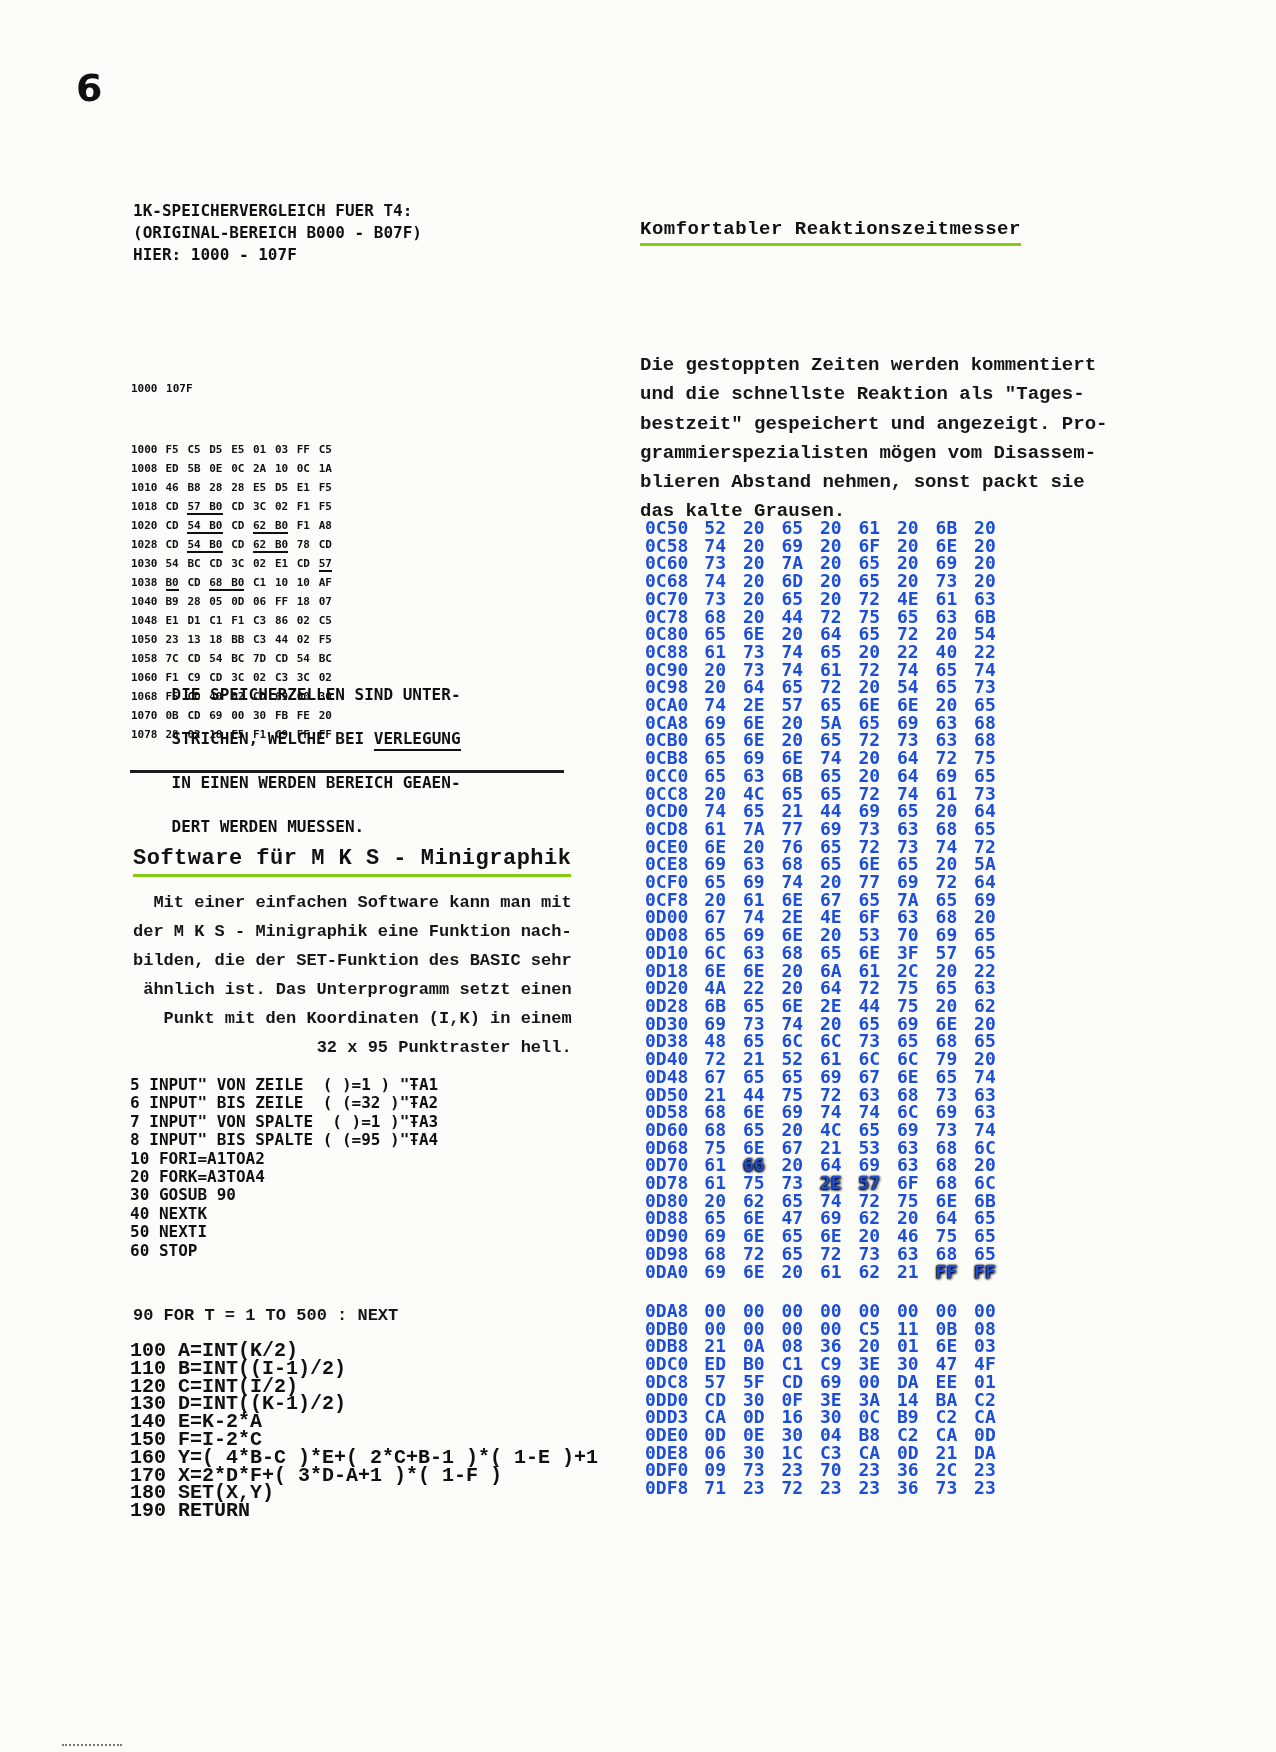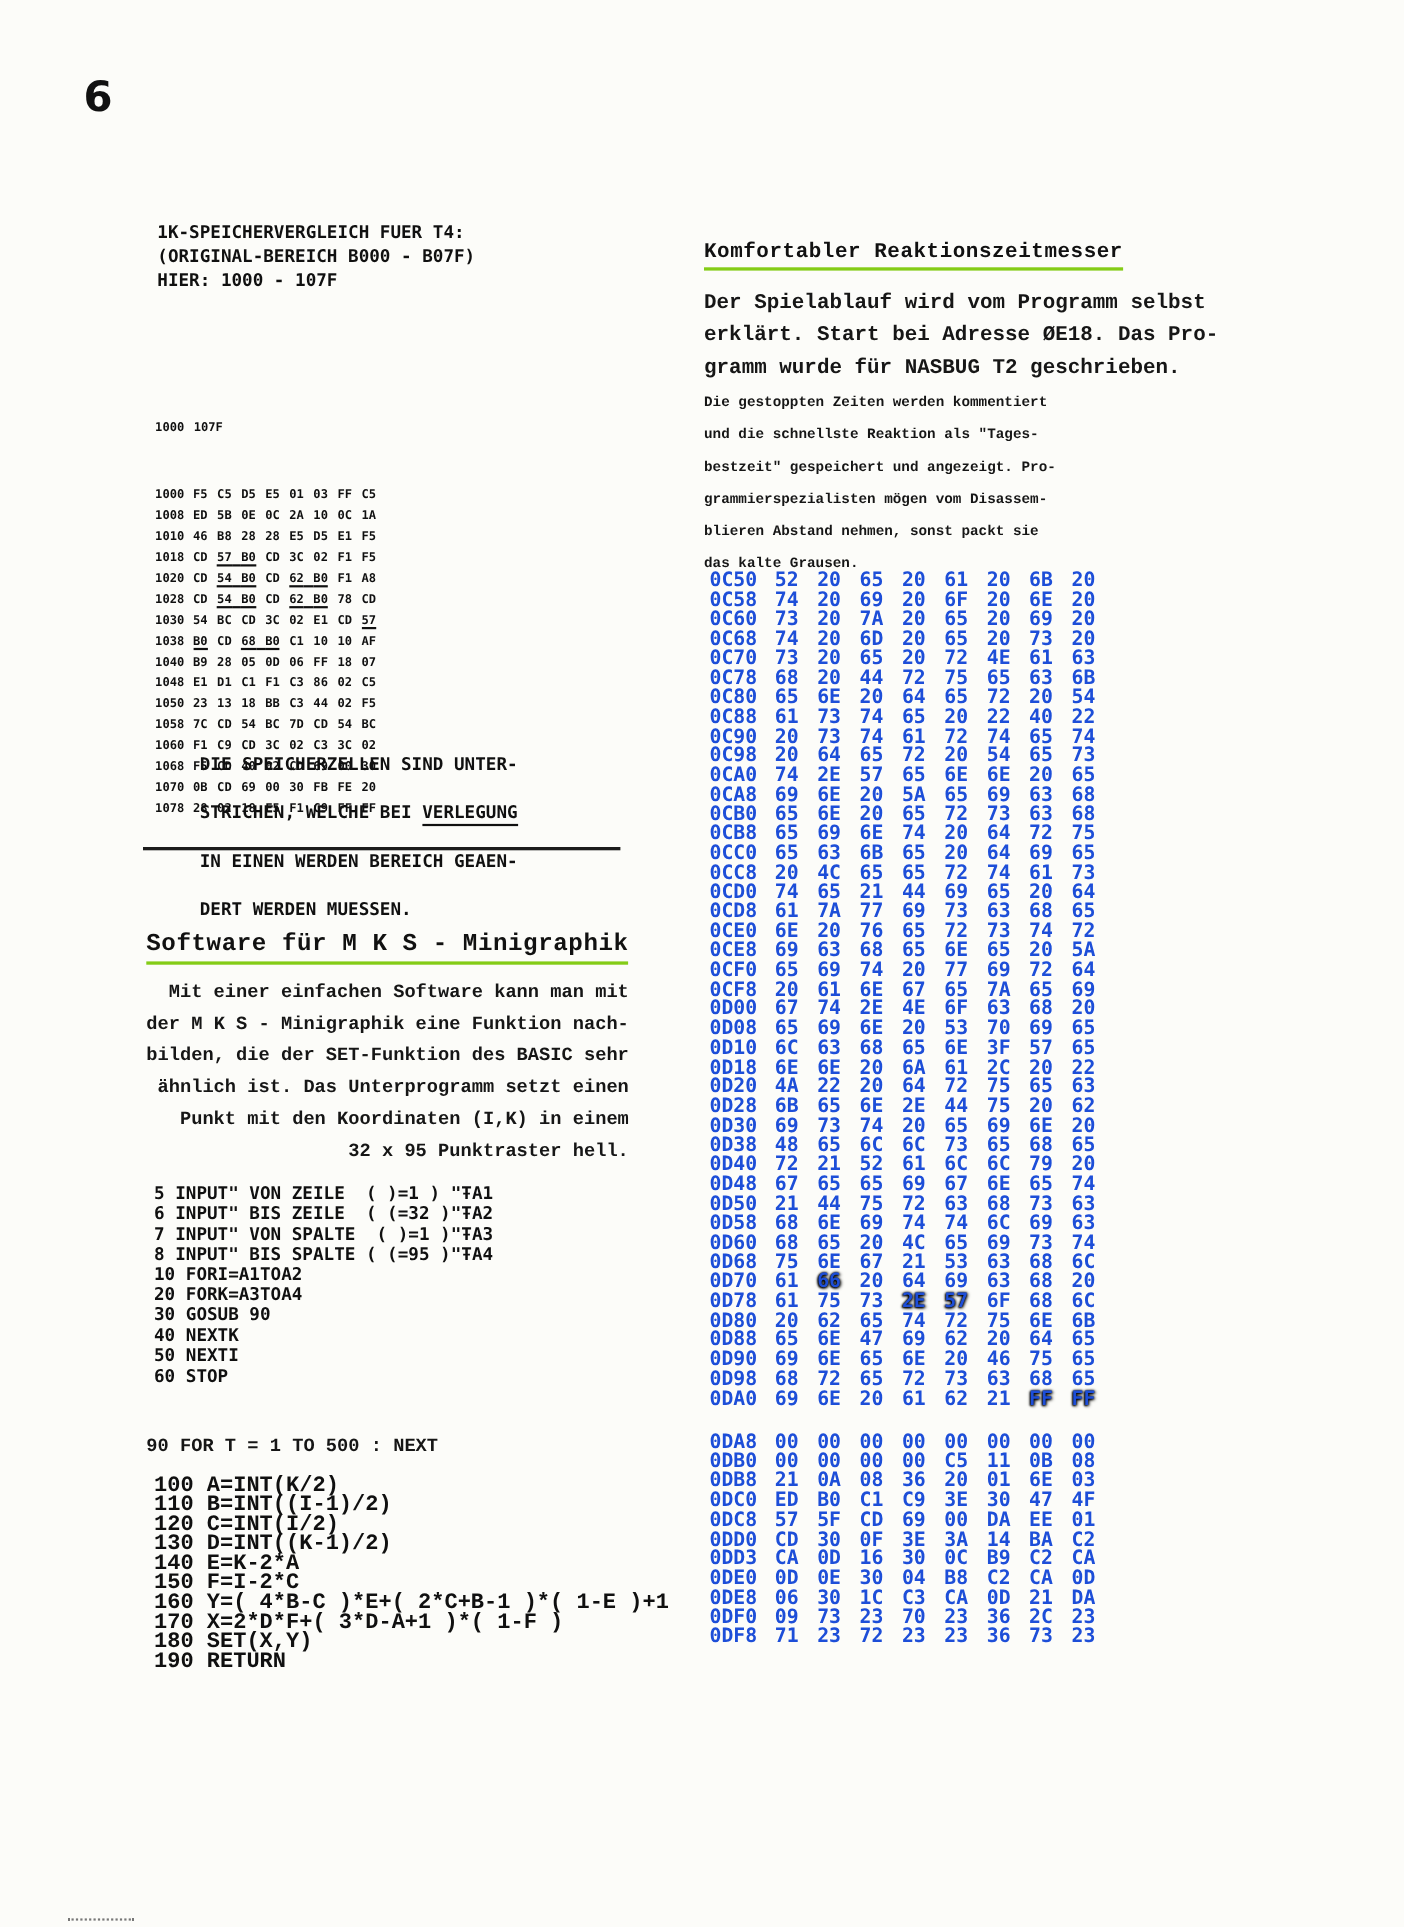--- a/index.html
+++ b/index.html
@@ -5,7 +5,7 @@
   html,body{margin:0;padding:0;background:#e8e8e4;}
   .page{position:relative;width:1276px;height:1752px;background:#fcfcf9;margin:0 auto;overflow:hidden;color:#0d0d0d;}
   .pagenum{position:absolute;left:76px;top:66px;font-family:"DejaVu Sans",sans-serif;font-weight:bold;font-size:38px;color:#111;}
-  .dotmx{font-family:"DejaVu Sans Mono",monospace;font-weight:bold;color:#101010;white-space:pre;margin-left:10px;}
+  .dotmx{font-family:"DejaVu Sans Mono",monospace;font-weight:bold;color:#101010;white-space:pre;}
   .prose{font-family:"Liberation Mono",monospace;font-weight:bold;color:#161616;white-space:pre-line;}
   .heading{font-family:"Liberation Mono",monospace;font-weight:bold;color:#111;display:inline-block;
            border-bottom:3px solid #84cc16;padding-bottom:3px;letter-spacing:.5px;}

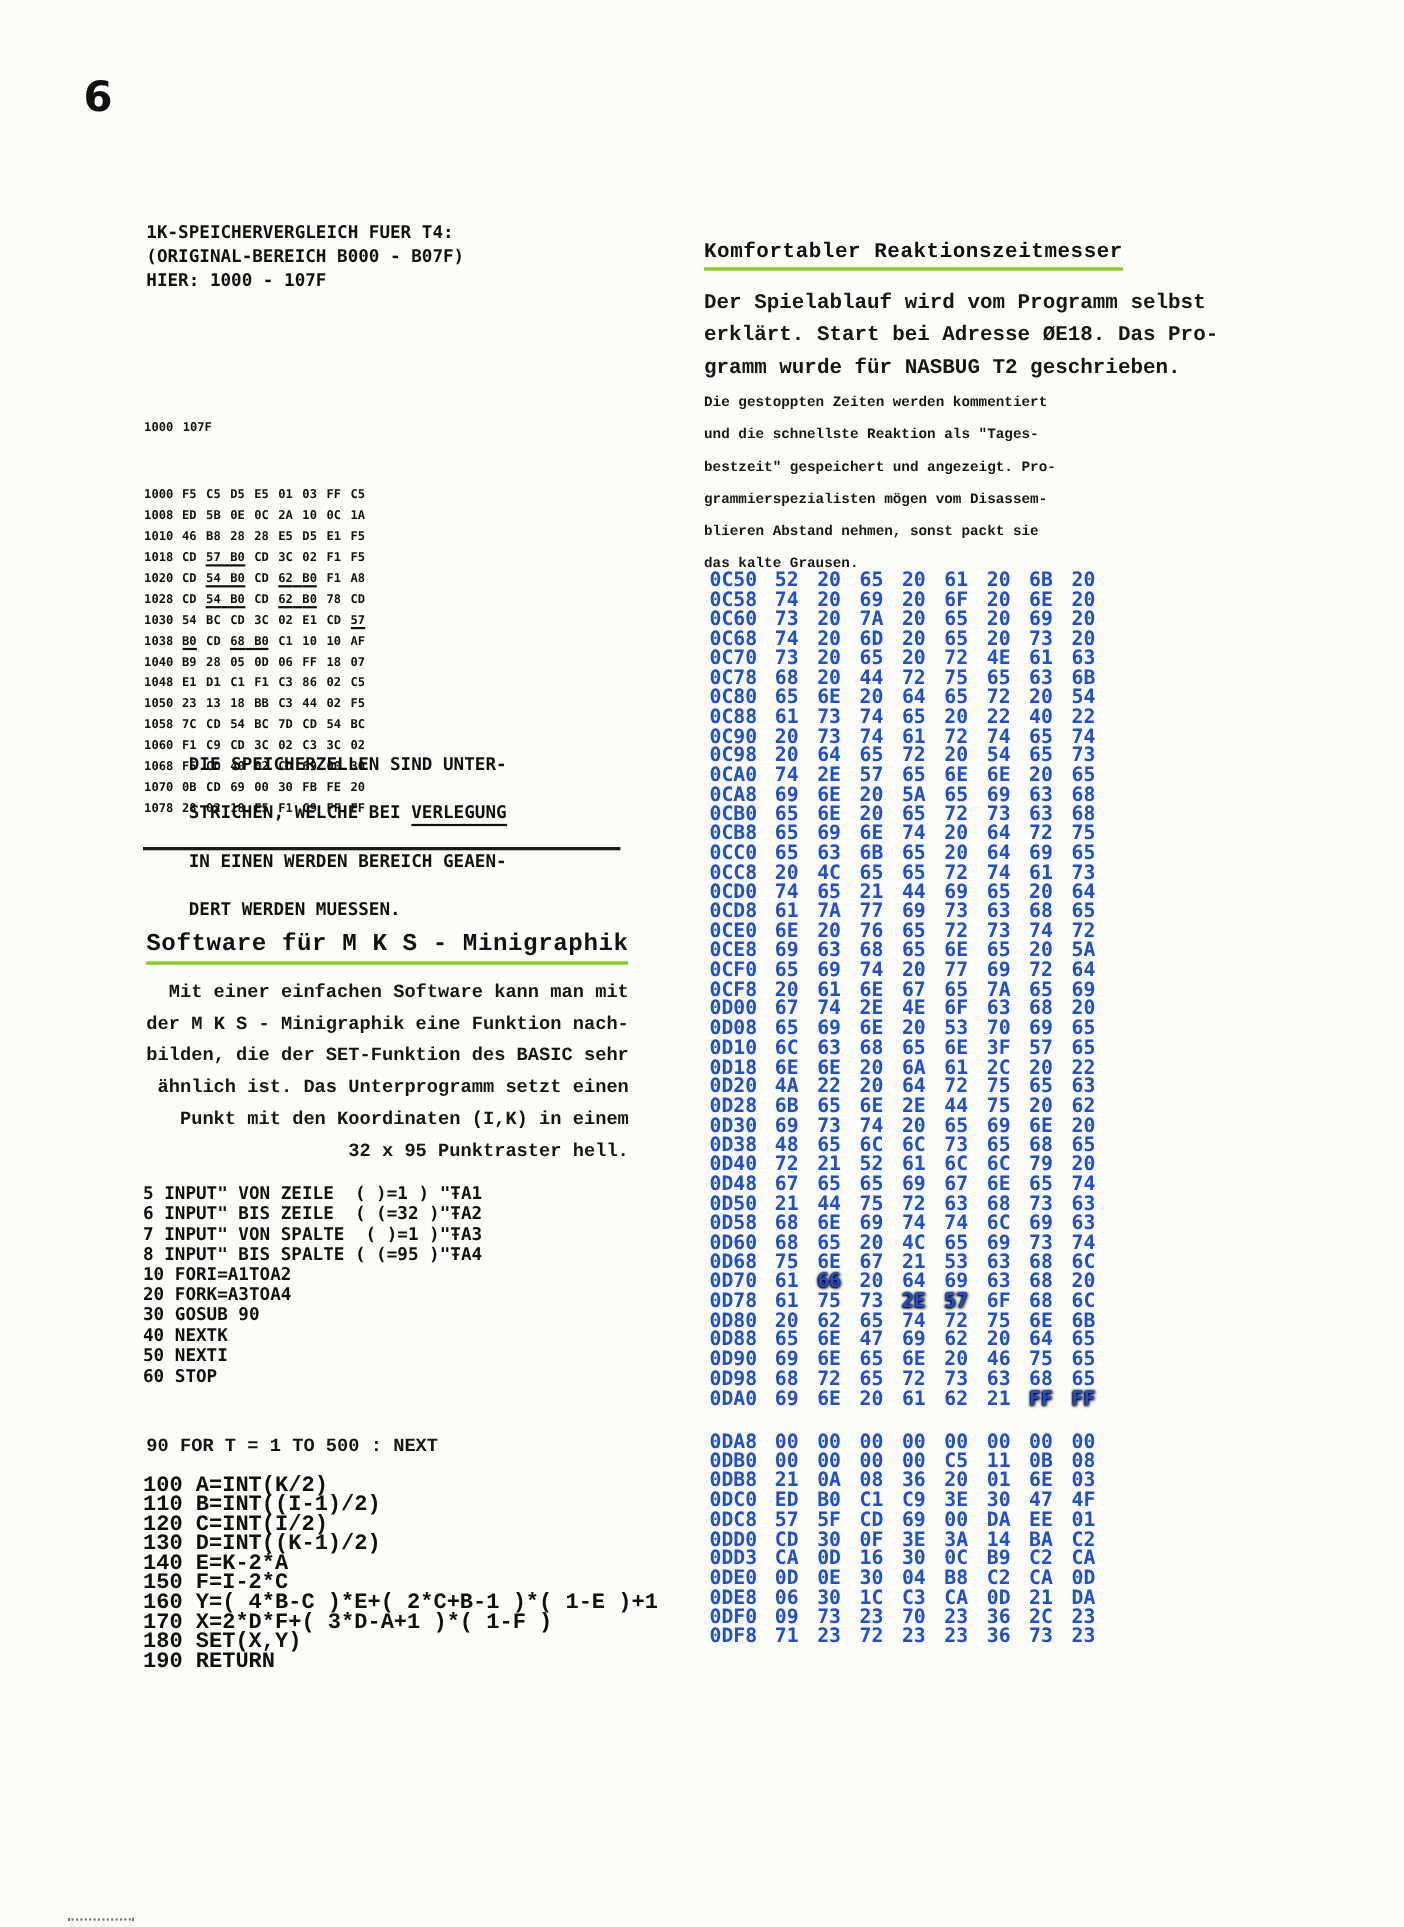--- a/index.html
+++ b/index.html
@@ -96,9 +96,6 @@
 
   <div class="abs heading rxhead">Komfortabler Reaktionszeitmesser</div>
 
-  <div class="abs prose rpara1">Der Spielablauf wird vom Programm selbst
-erklärt. Start bei Adresse ØE18. Das Pro-
-gramm wurde für NASBUG T2 geschrieben.</div>
 
   <div class="abs prose rpara2">Die gestoppten Zeiten werden kommentiert
 und die schnellste Reaktion als "Tages-

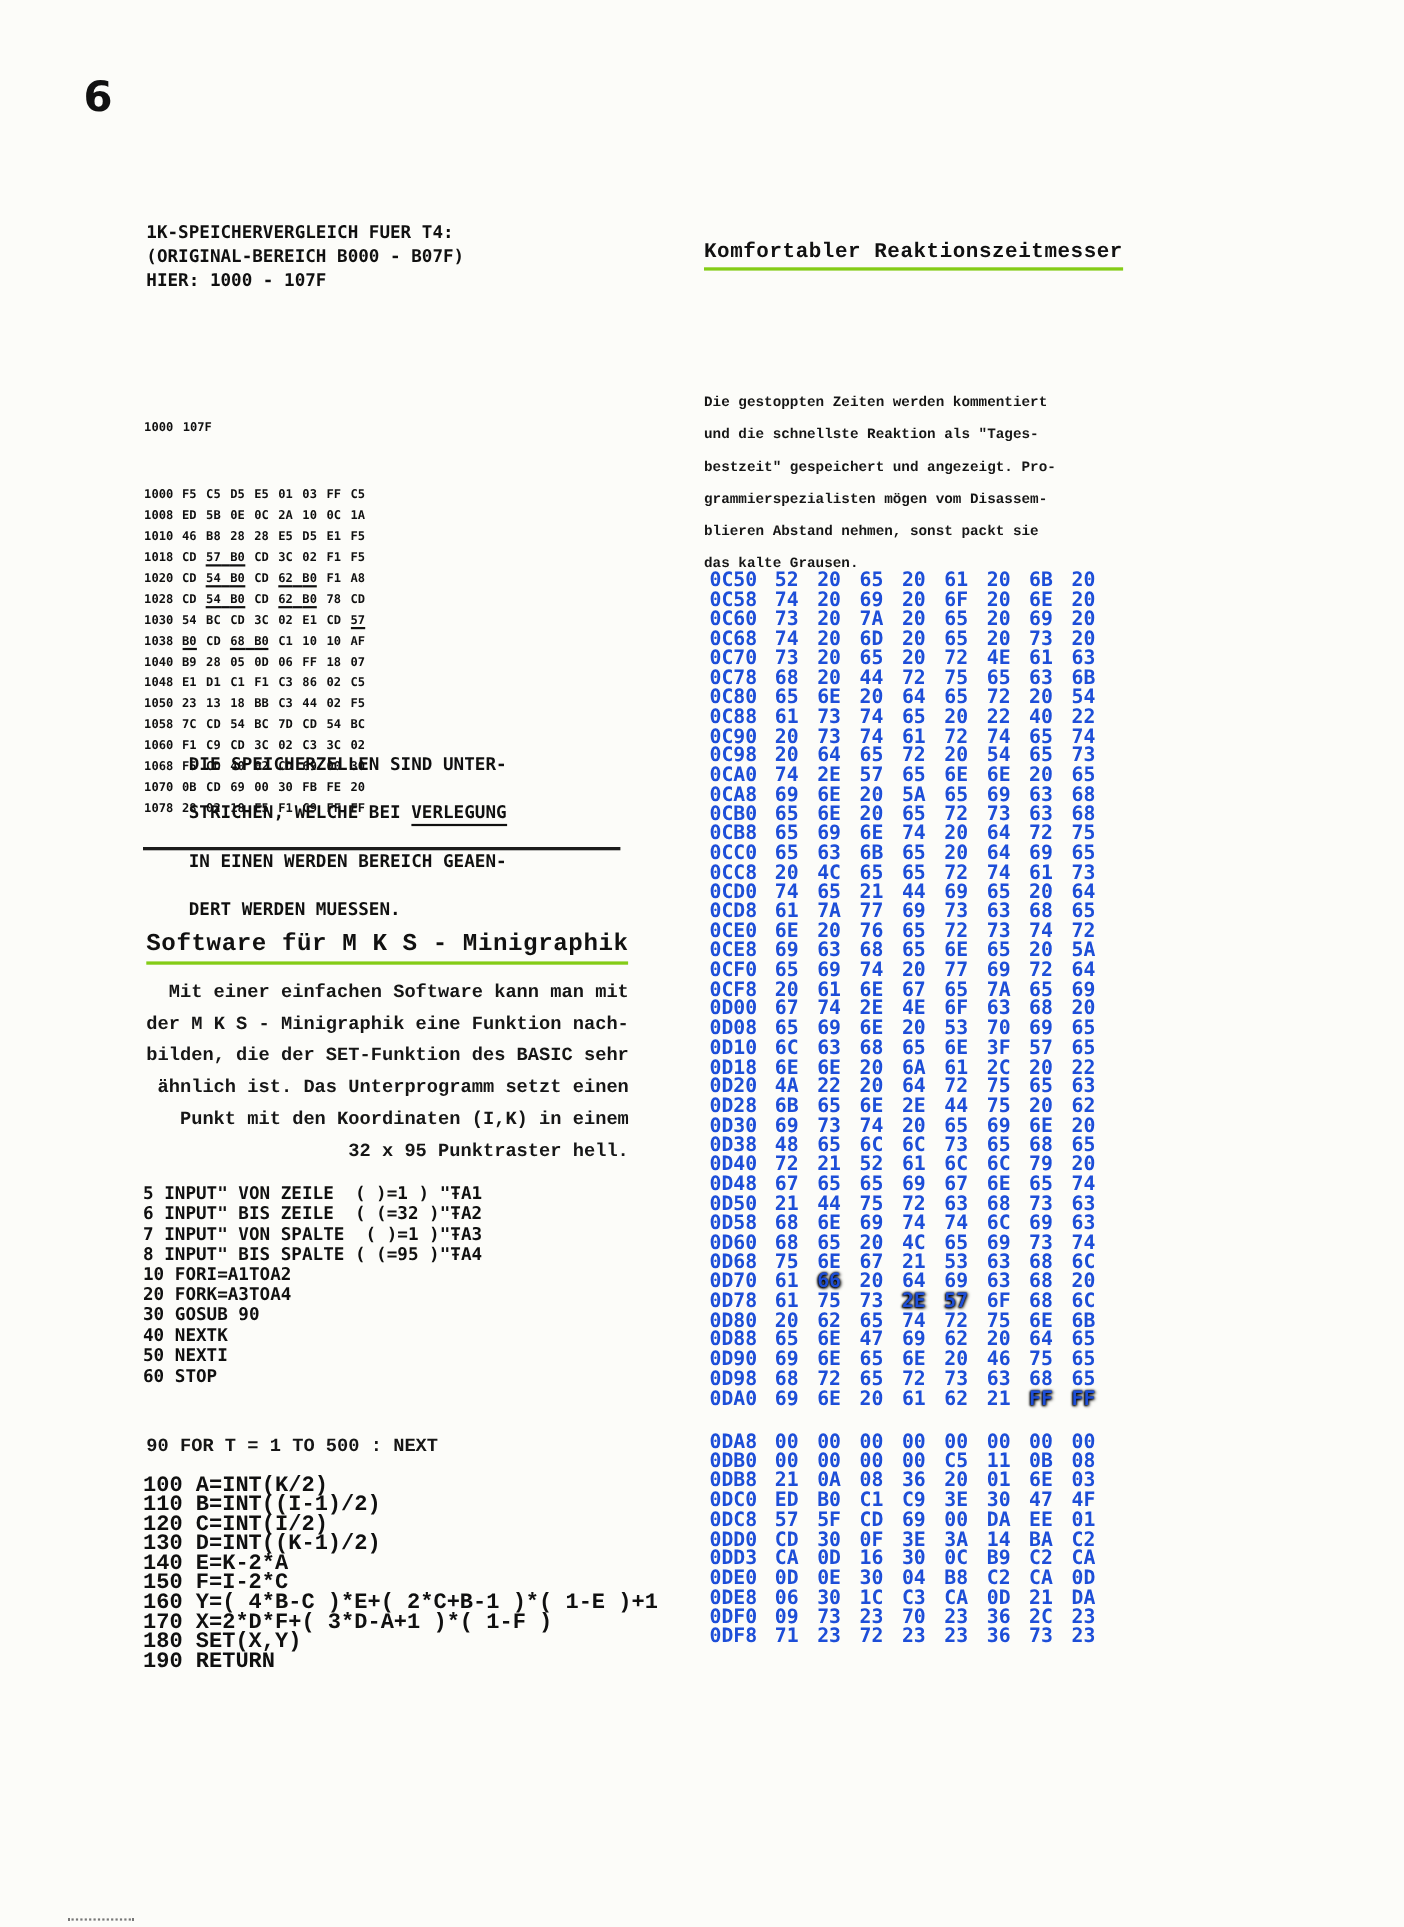--- a/index.html
+++ b/index.html
@@ -23,7 +23,7 @@
   
   .rxhead{left:640px;top:218px;font-size:19px;}
   .rpara1{left:640px;top:261px;font-size:19px;line-height:29.3px;}
-  .rpara2{left:640px;top:351px;font-size:13px;line-height:29.3px;}
+  .rpara2{left:640px;top:351px;font-size:19px;line-height:29.3px;}
   .rdump1{left:645px;top:519px;}
   .rdump2{left:645px;top:1302px;}
   .rdump1,.rdump2{font-family:"DejaVu Sans Mono",monospace;font-weight:bold;font-size:18px;line-height:17.7px;word-spacing:6px;color:#1d4ed8;}

